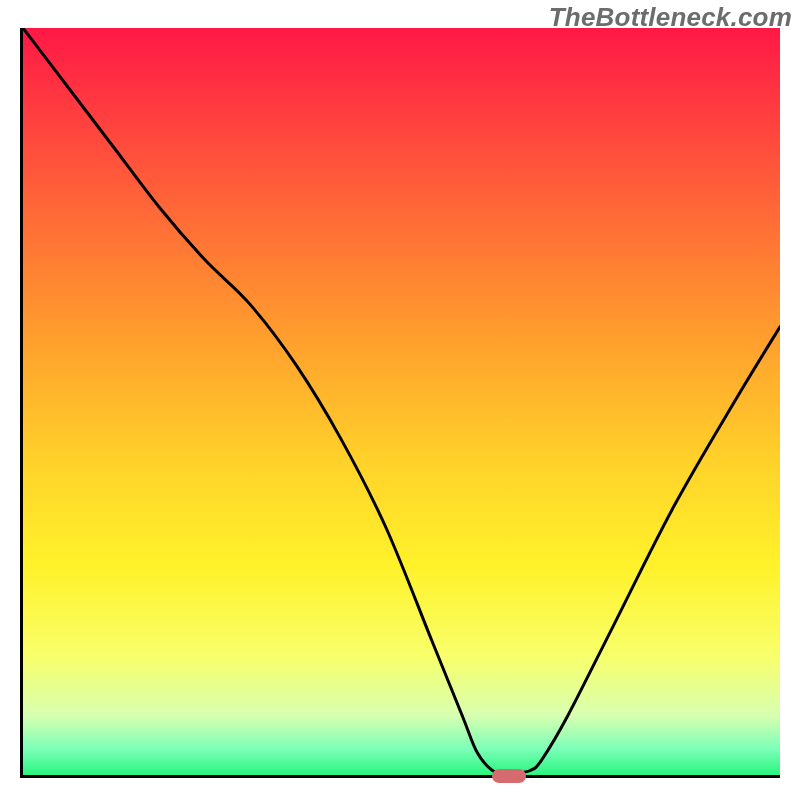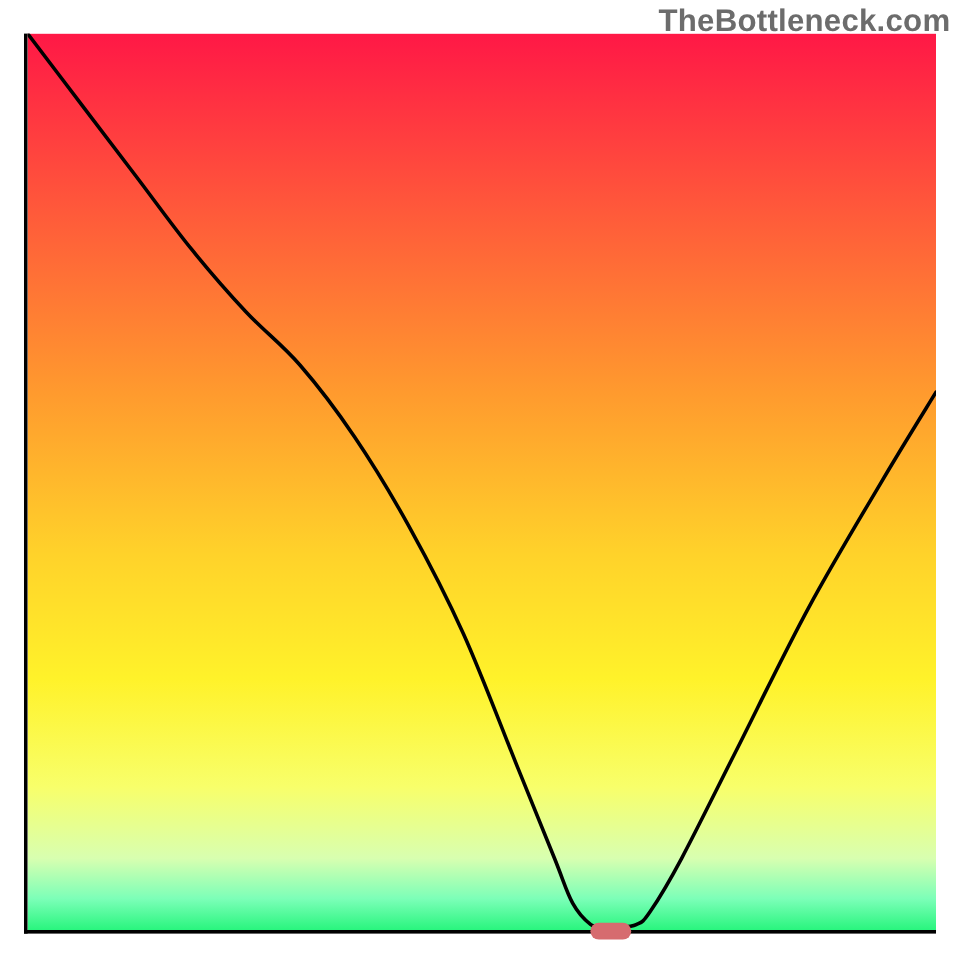--- a/index.html
+++ b/index.html
@@ -15,6 +15,7 @@
     position: relative;
     width: 800px;
     height: 611px;
+    font-style: italic;
   }
   .watermark {
     position: absolute;

